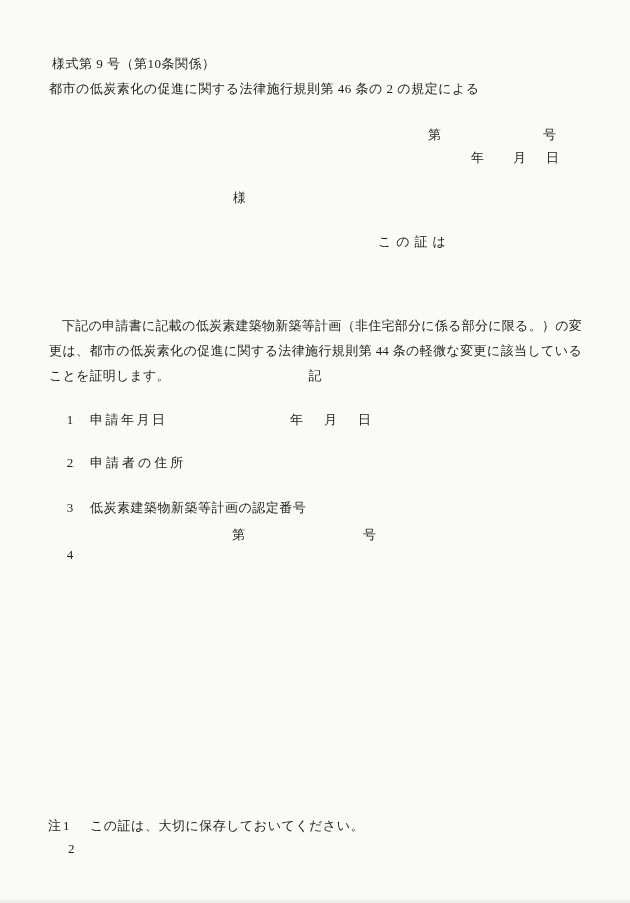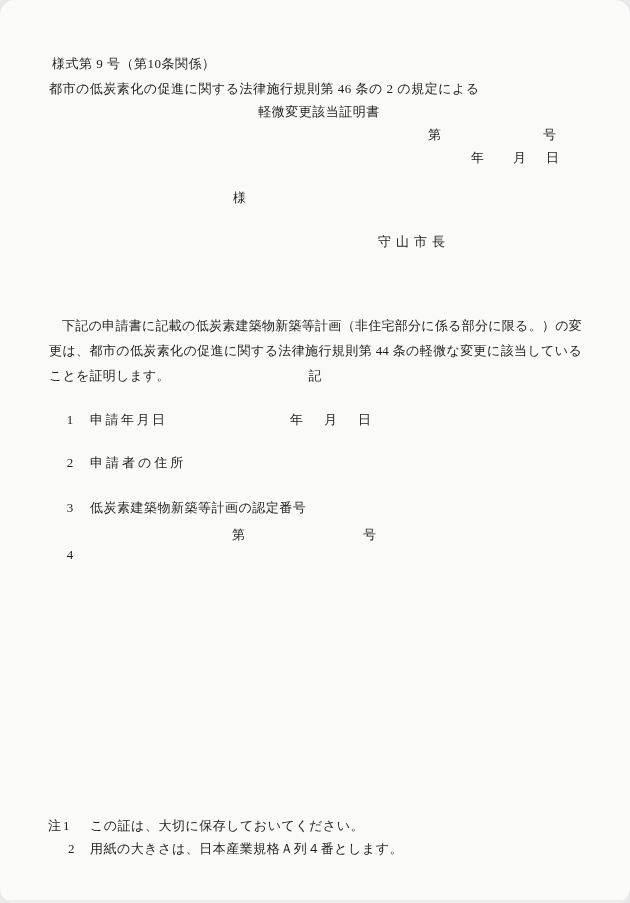--- a/index.html
+++ b/index.html
@@ -14,7 +14,6 @@
     font-size: 13px;
     line-height: 1.25;
     overflow: hidden;
-    border-radius: 15px;
   }
   .abs { position: absolute; white-space: nowrap; }
 

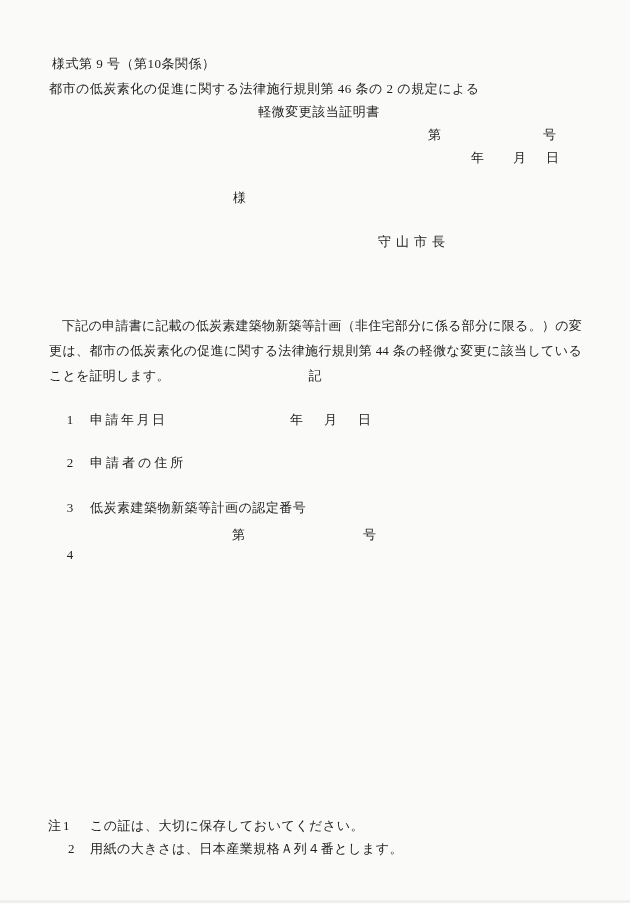--- a/index.html
+++ b/index.html
@@ -80,7 +80,6 @@
   <div class="abs form-number">様式第 9 号（第10条関係）</div>
 
   <div class="abs title-line1">都市の低炭素化の促進に関する法律施行規則第 46 条の 2 の規定による</div>
-  <div class="abs title-line2">軽微変更該当証明書</div>
 
   <span class="abs issue-dai">第</span>
   <span class="abs issue-go">号</span>

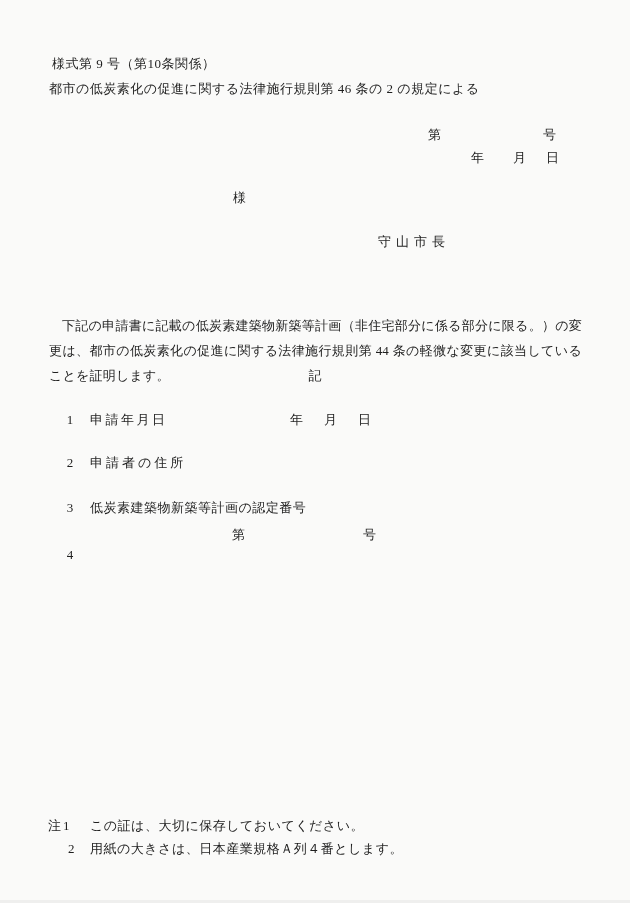--- a/index.html
+++ b/index.html
@@ -89,7 +89,7 @@
 
   <span class="abs addressee">様</span>
 
-  <span class="abs sender">守山市長</span>
+  <span class="abs sender">この証は</span>
 
   <div class="abs paragraph">下記の申請書に記載の低炭素建築物新築等計画（非住宅部分に係る部分に限る。）の変更は、都市の低炭素化の促進に関する法律施行規則第 44 条の軽微な変更に該当していることを証明します。</div>
 

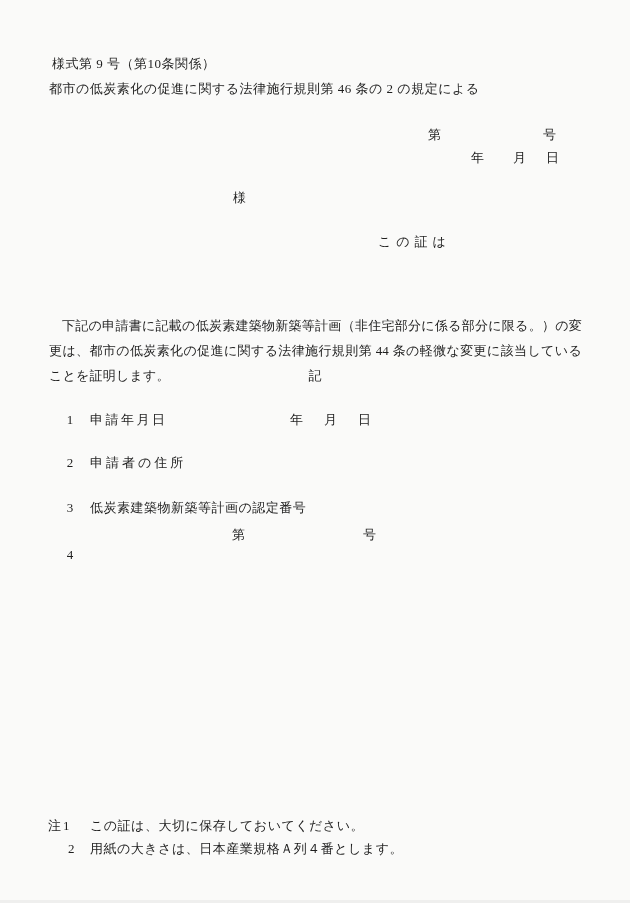--- a/index.html
+++ b/index.html
@@ -115,7 +115,6 @@
   <span class="abs n1-num">1</span>
   <span class="abs n1-text">この証は、大切に保存しておいてください。</span>
   <span class="abs n2-num">2</span>
-  <span class="abs n2-text">用紙の大きさは、日本産業規格Ａ列４番とします。</span>
 
   <div class="bottom-edge"></div>
 </div>

